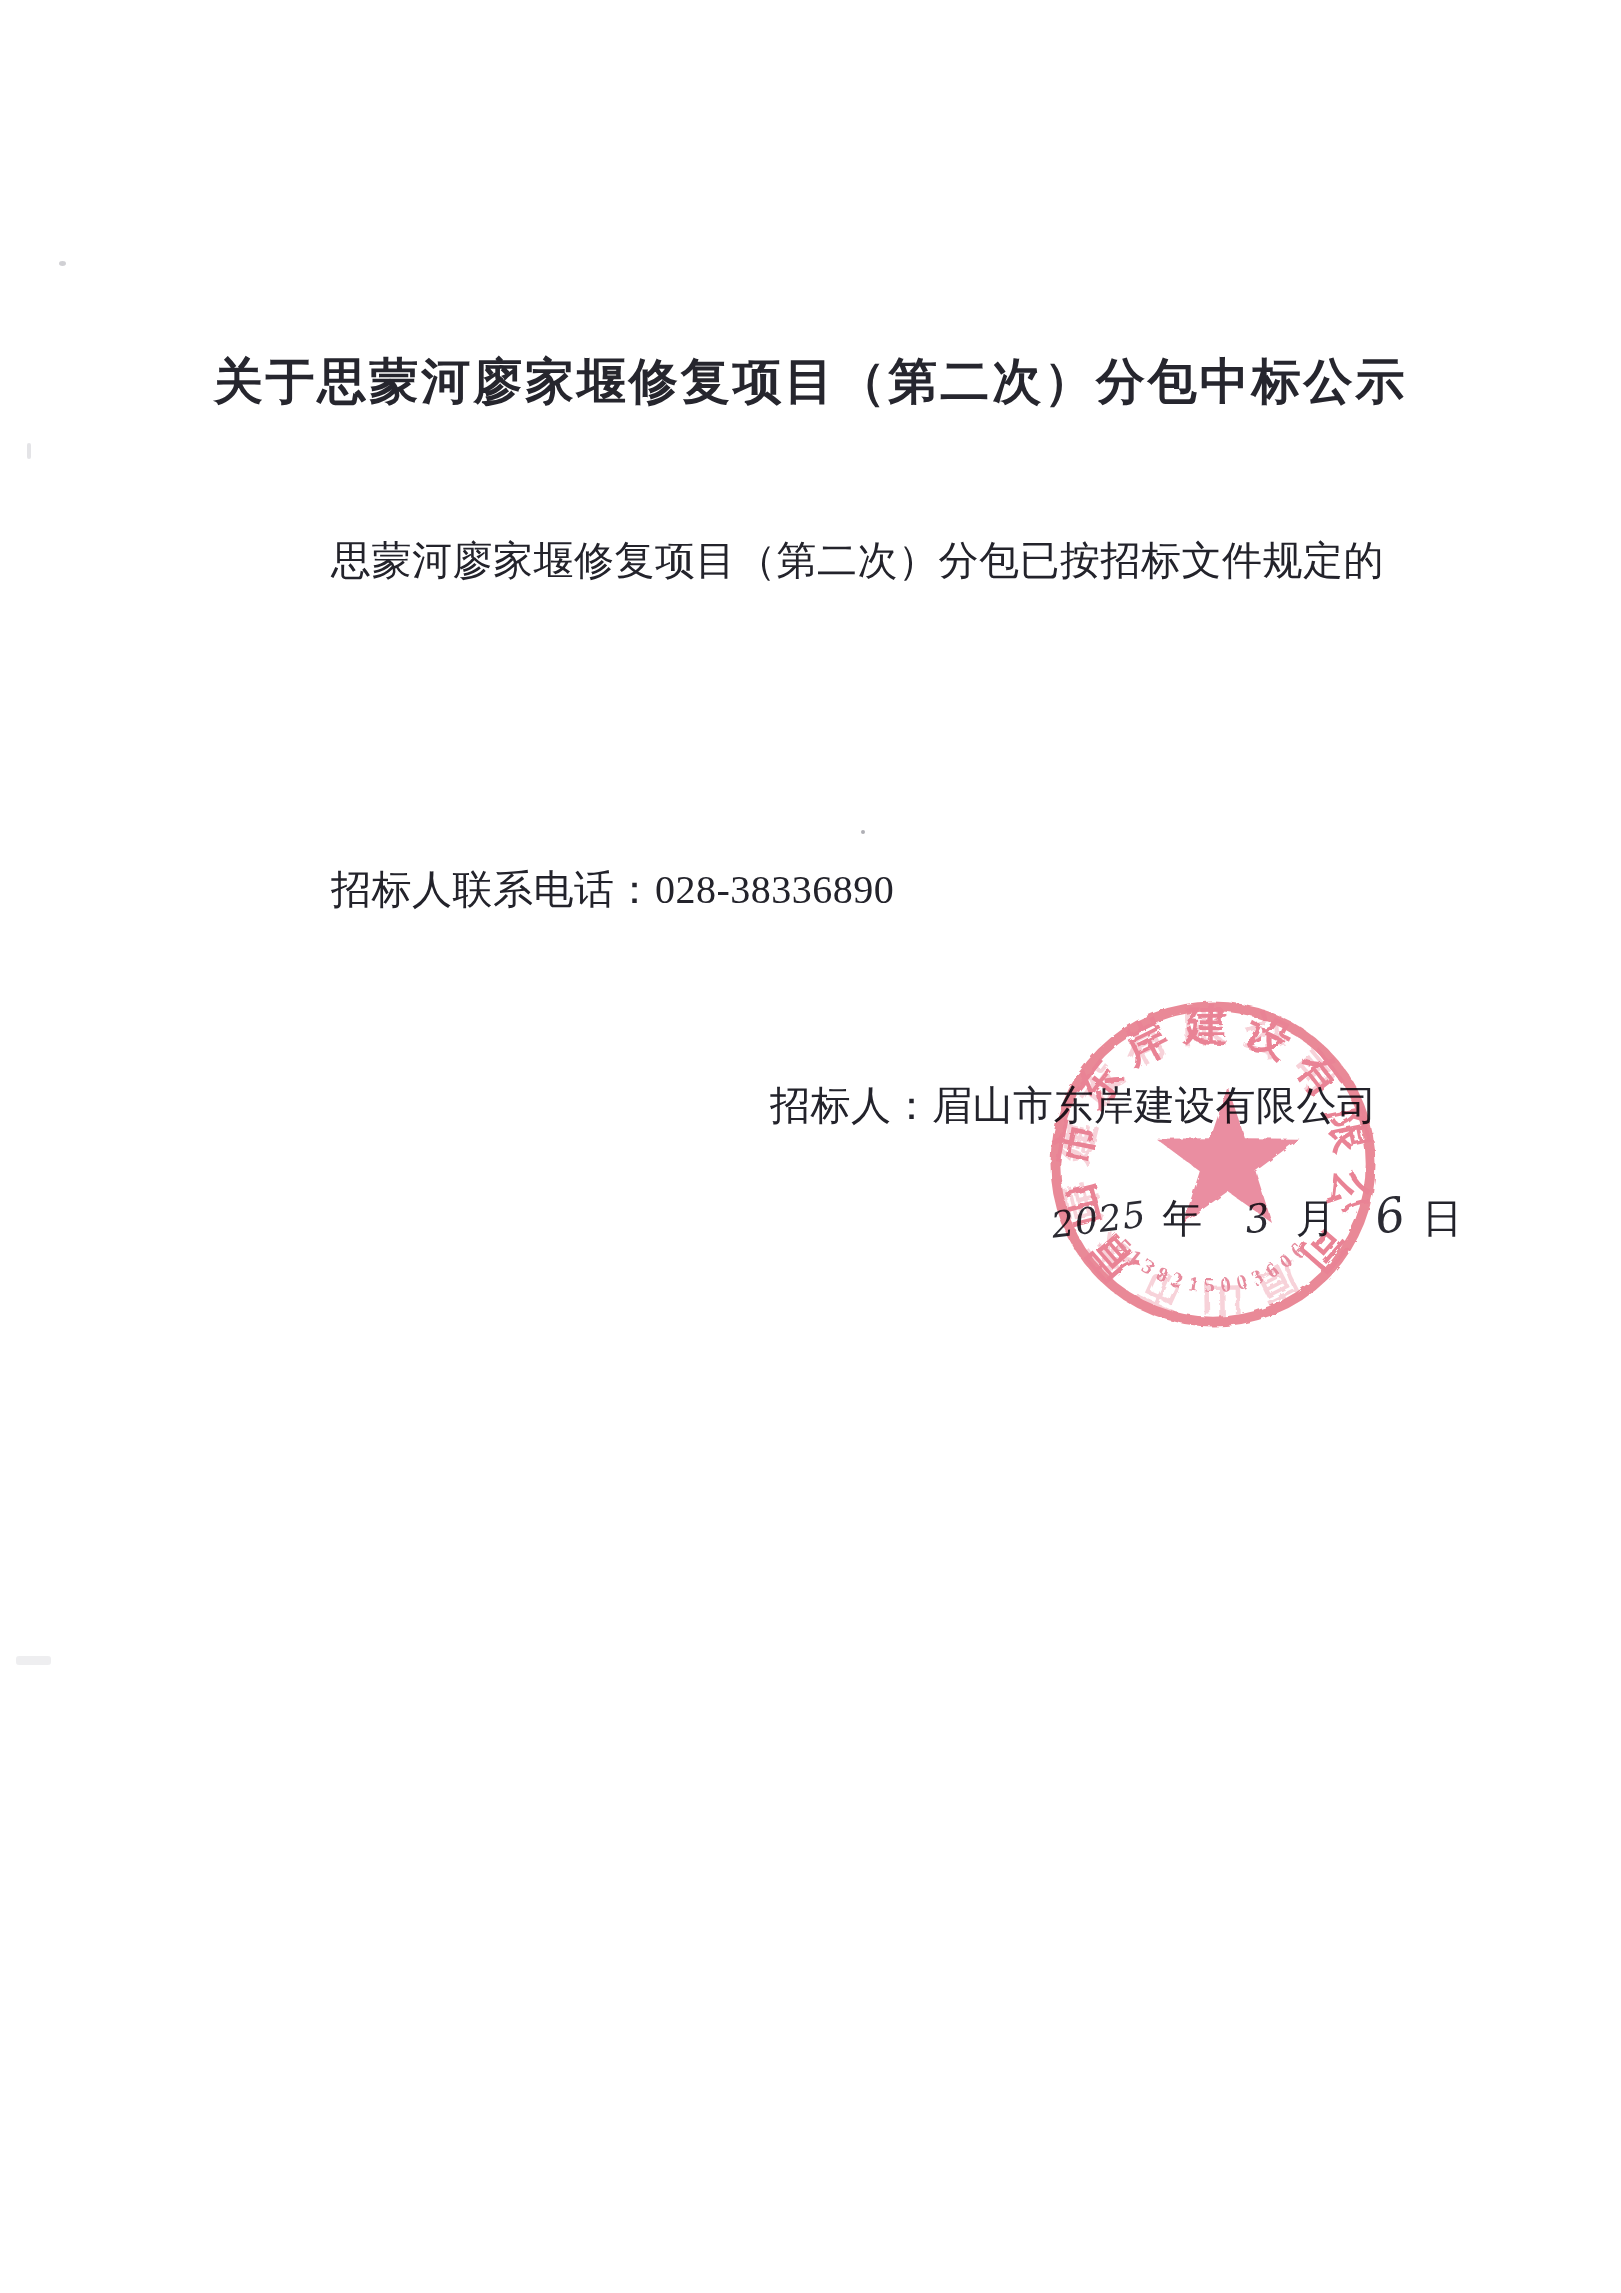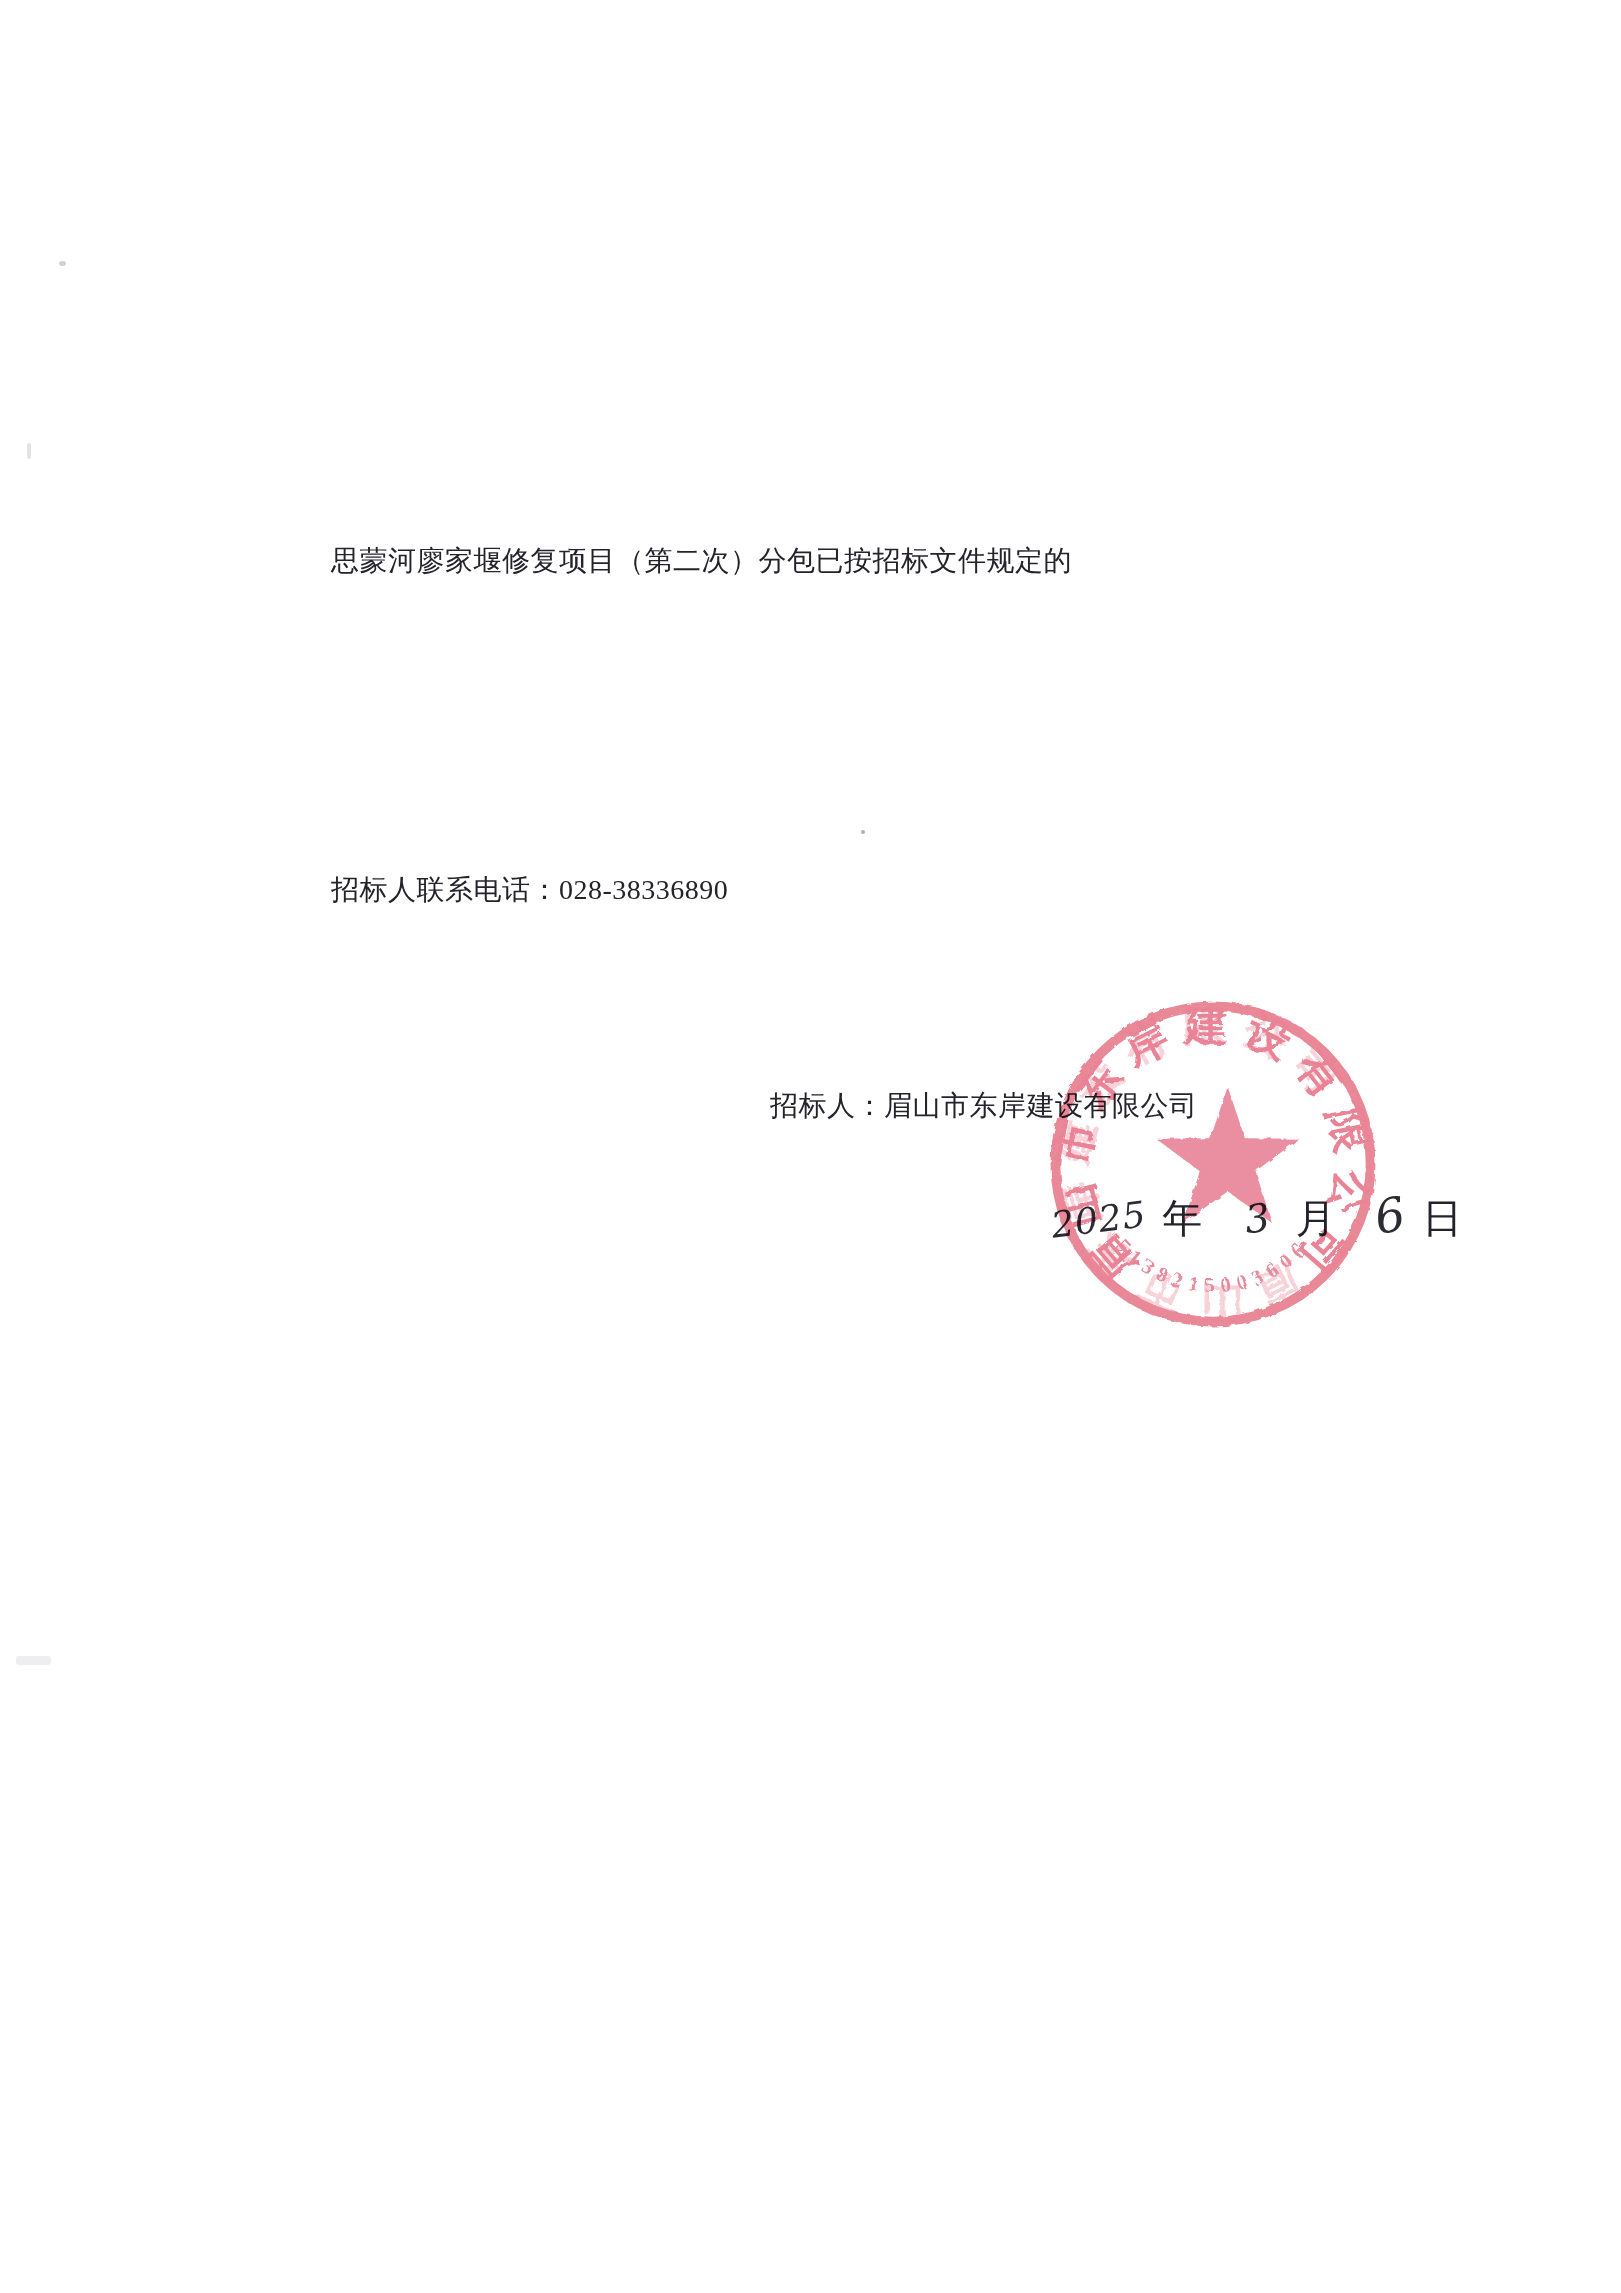--- a/index.html
+++ b/index.html
@@ -62,6 +62,7 @@
 
 <div class="page">
 
+  <h1 class="title">关于思蒙河廖家堰修复项目（第二次）分包中标公示</h1>
 
   <p class="bodyline l1">思蒙河廖家堰修复项目（第二次）分包已按招标文件规定的</p>
 

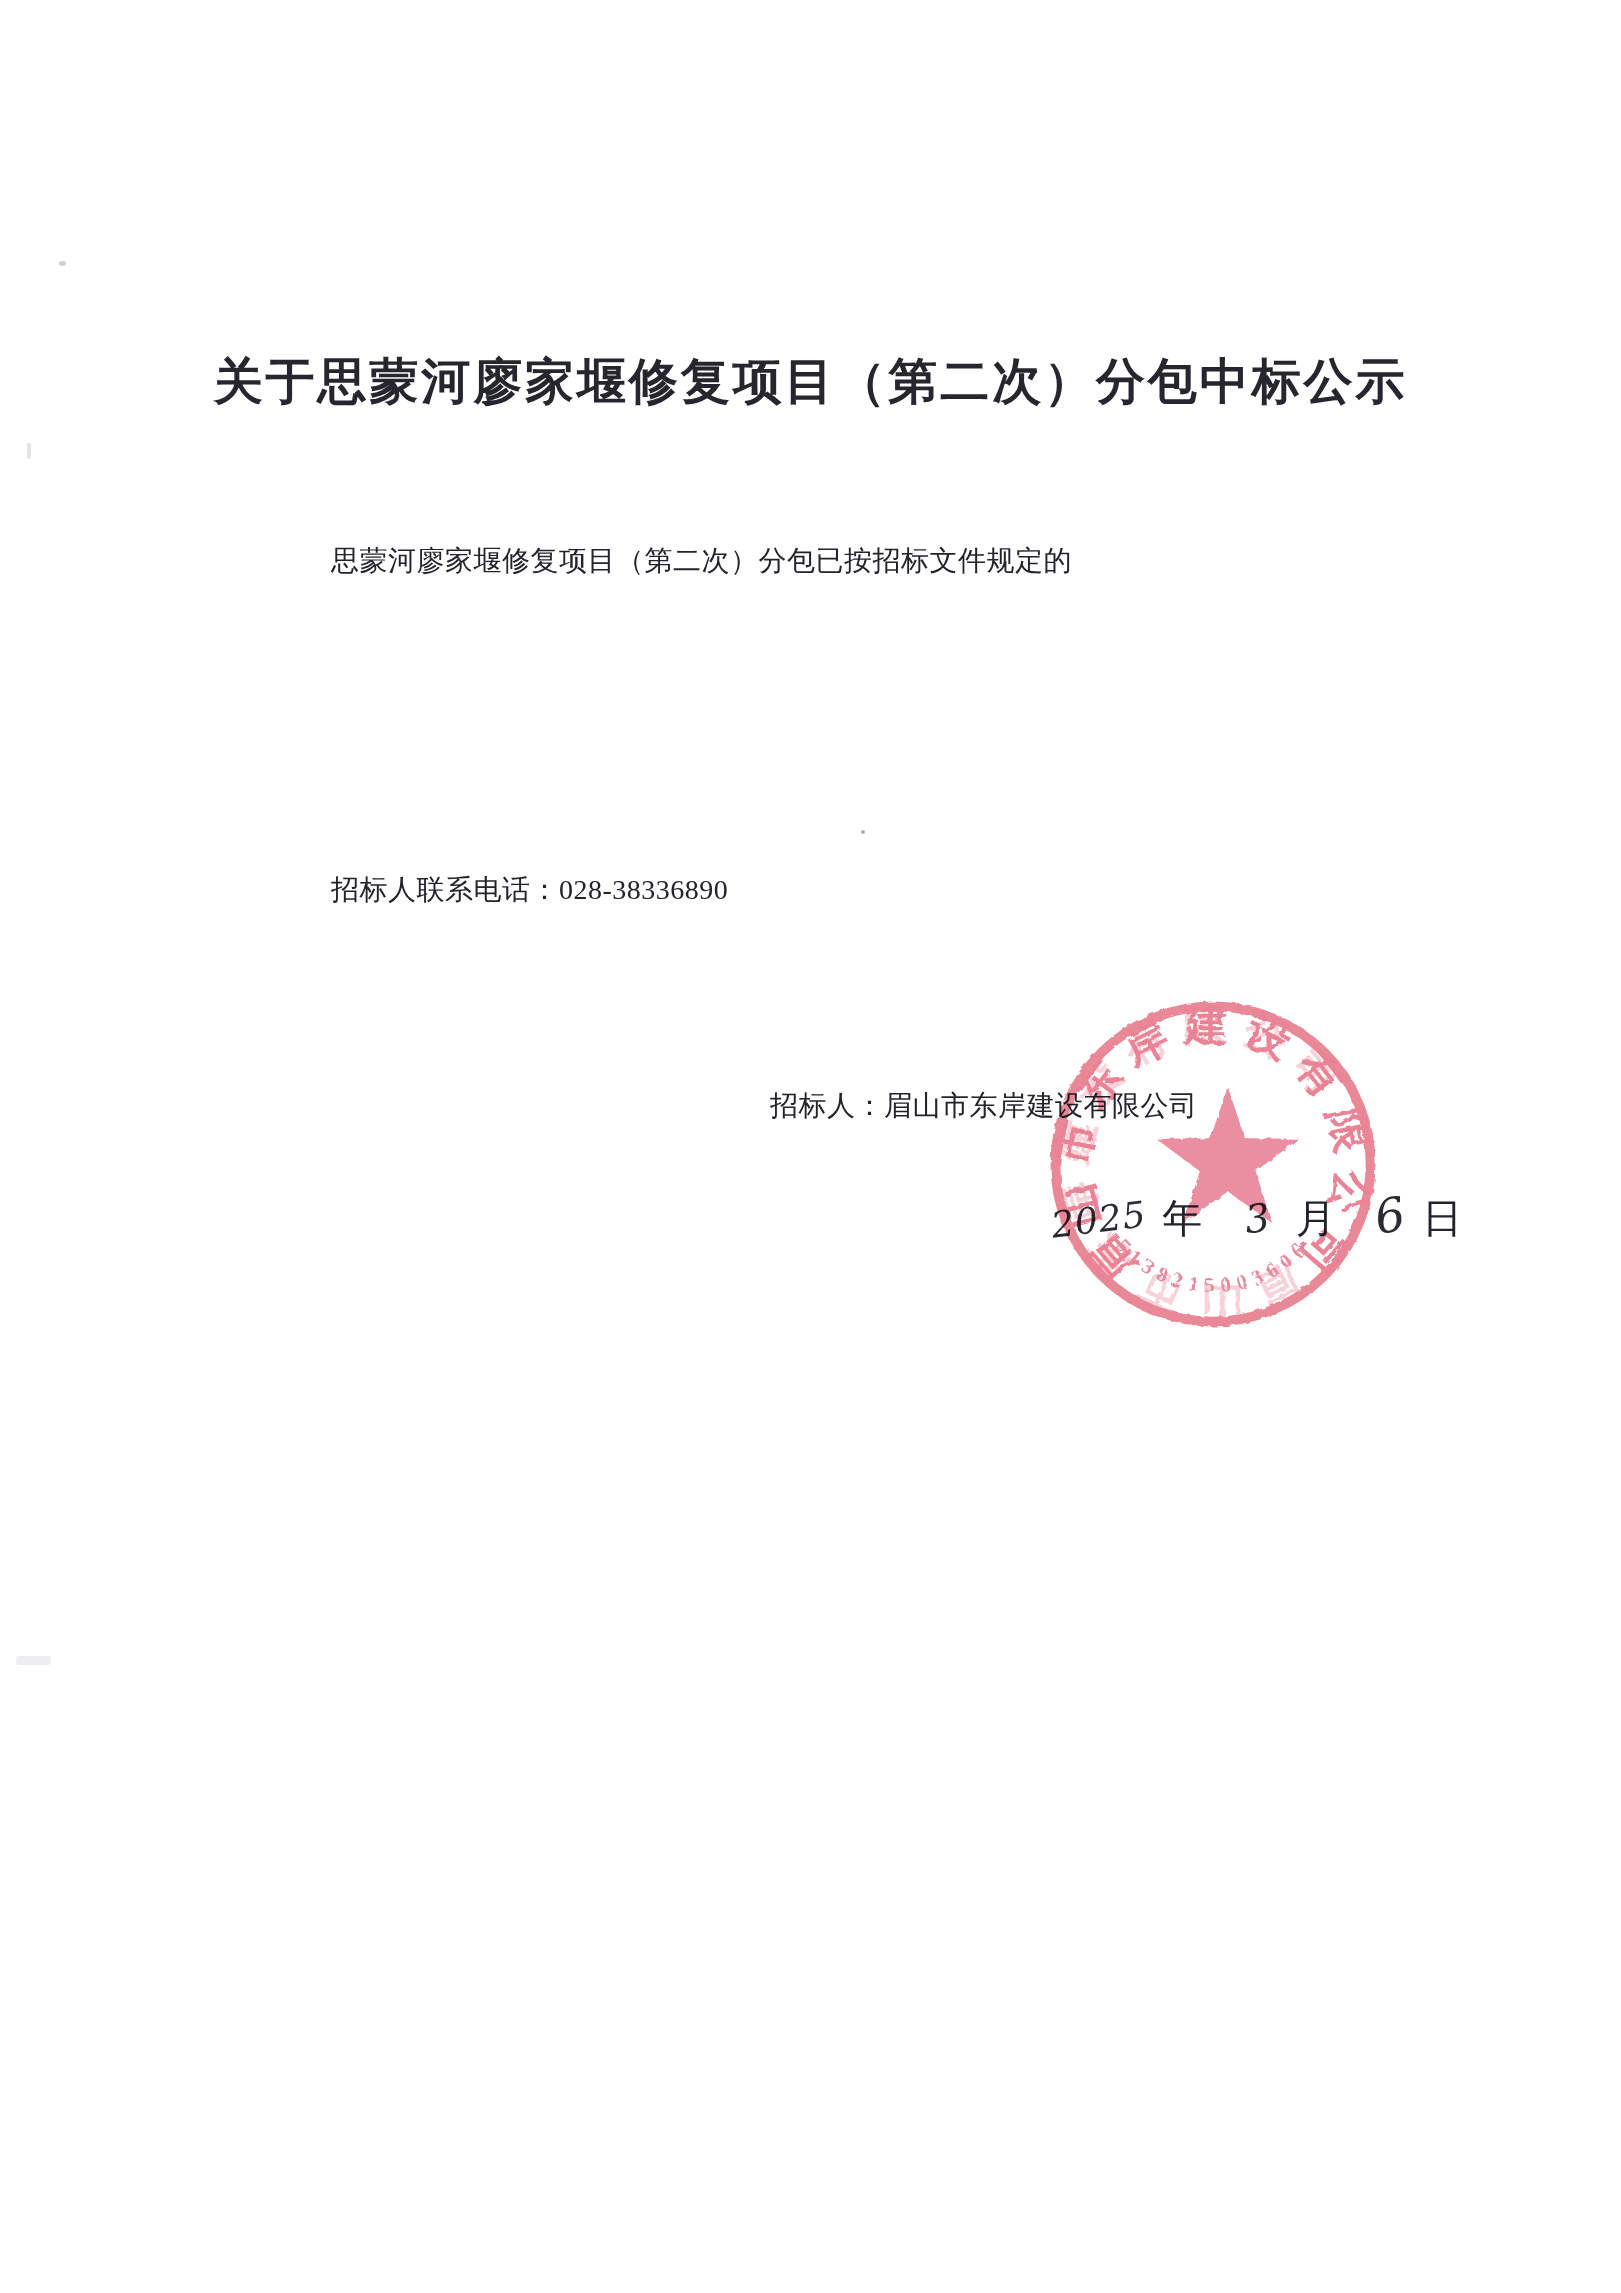--- a/index.html
+++ b/index.html
@@ -19,7 +19,7 @@
   }
   .bodyline{
     position:absolute;margin:0;white-space:nowrap;
-    font-size:28px;letter-spacing:0.5px;line-height:47px;
+    font-size:40px;letter-spacing:0.5px;line-height:47px;
     color:#23232b;
   }
   .l1{top:537px;left:331px;}

